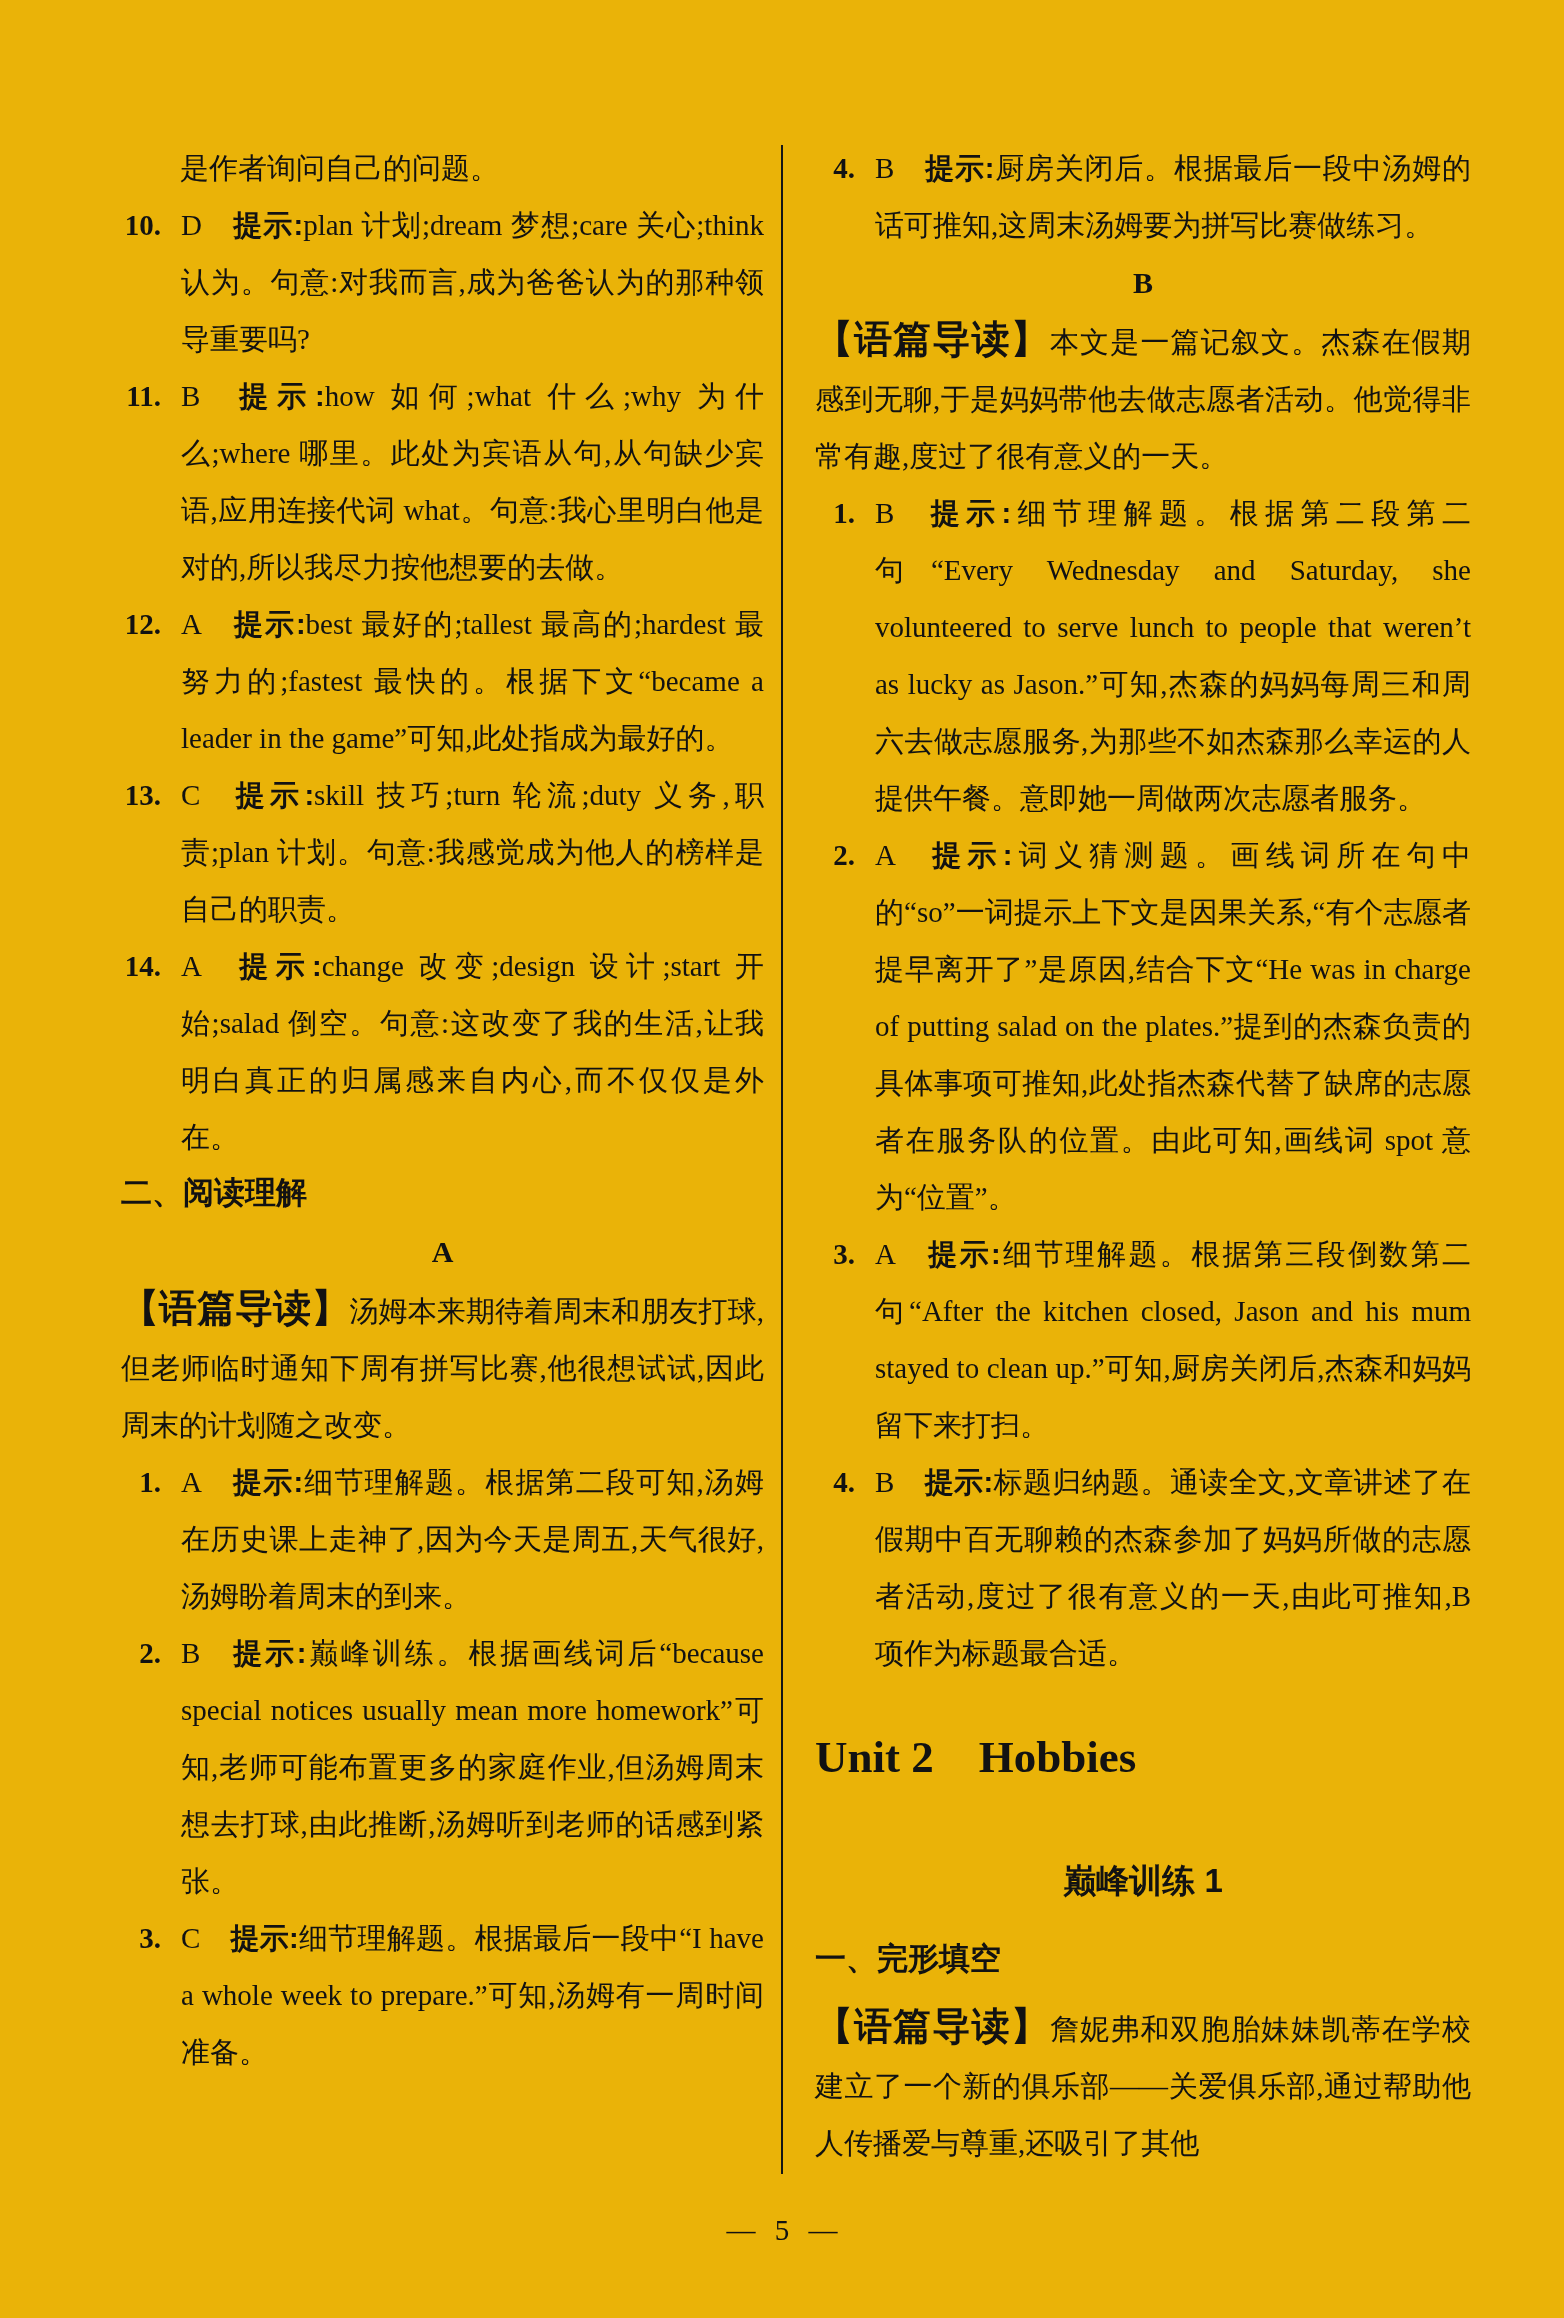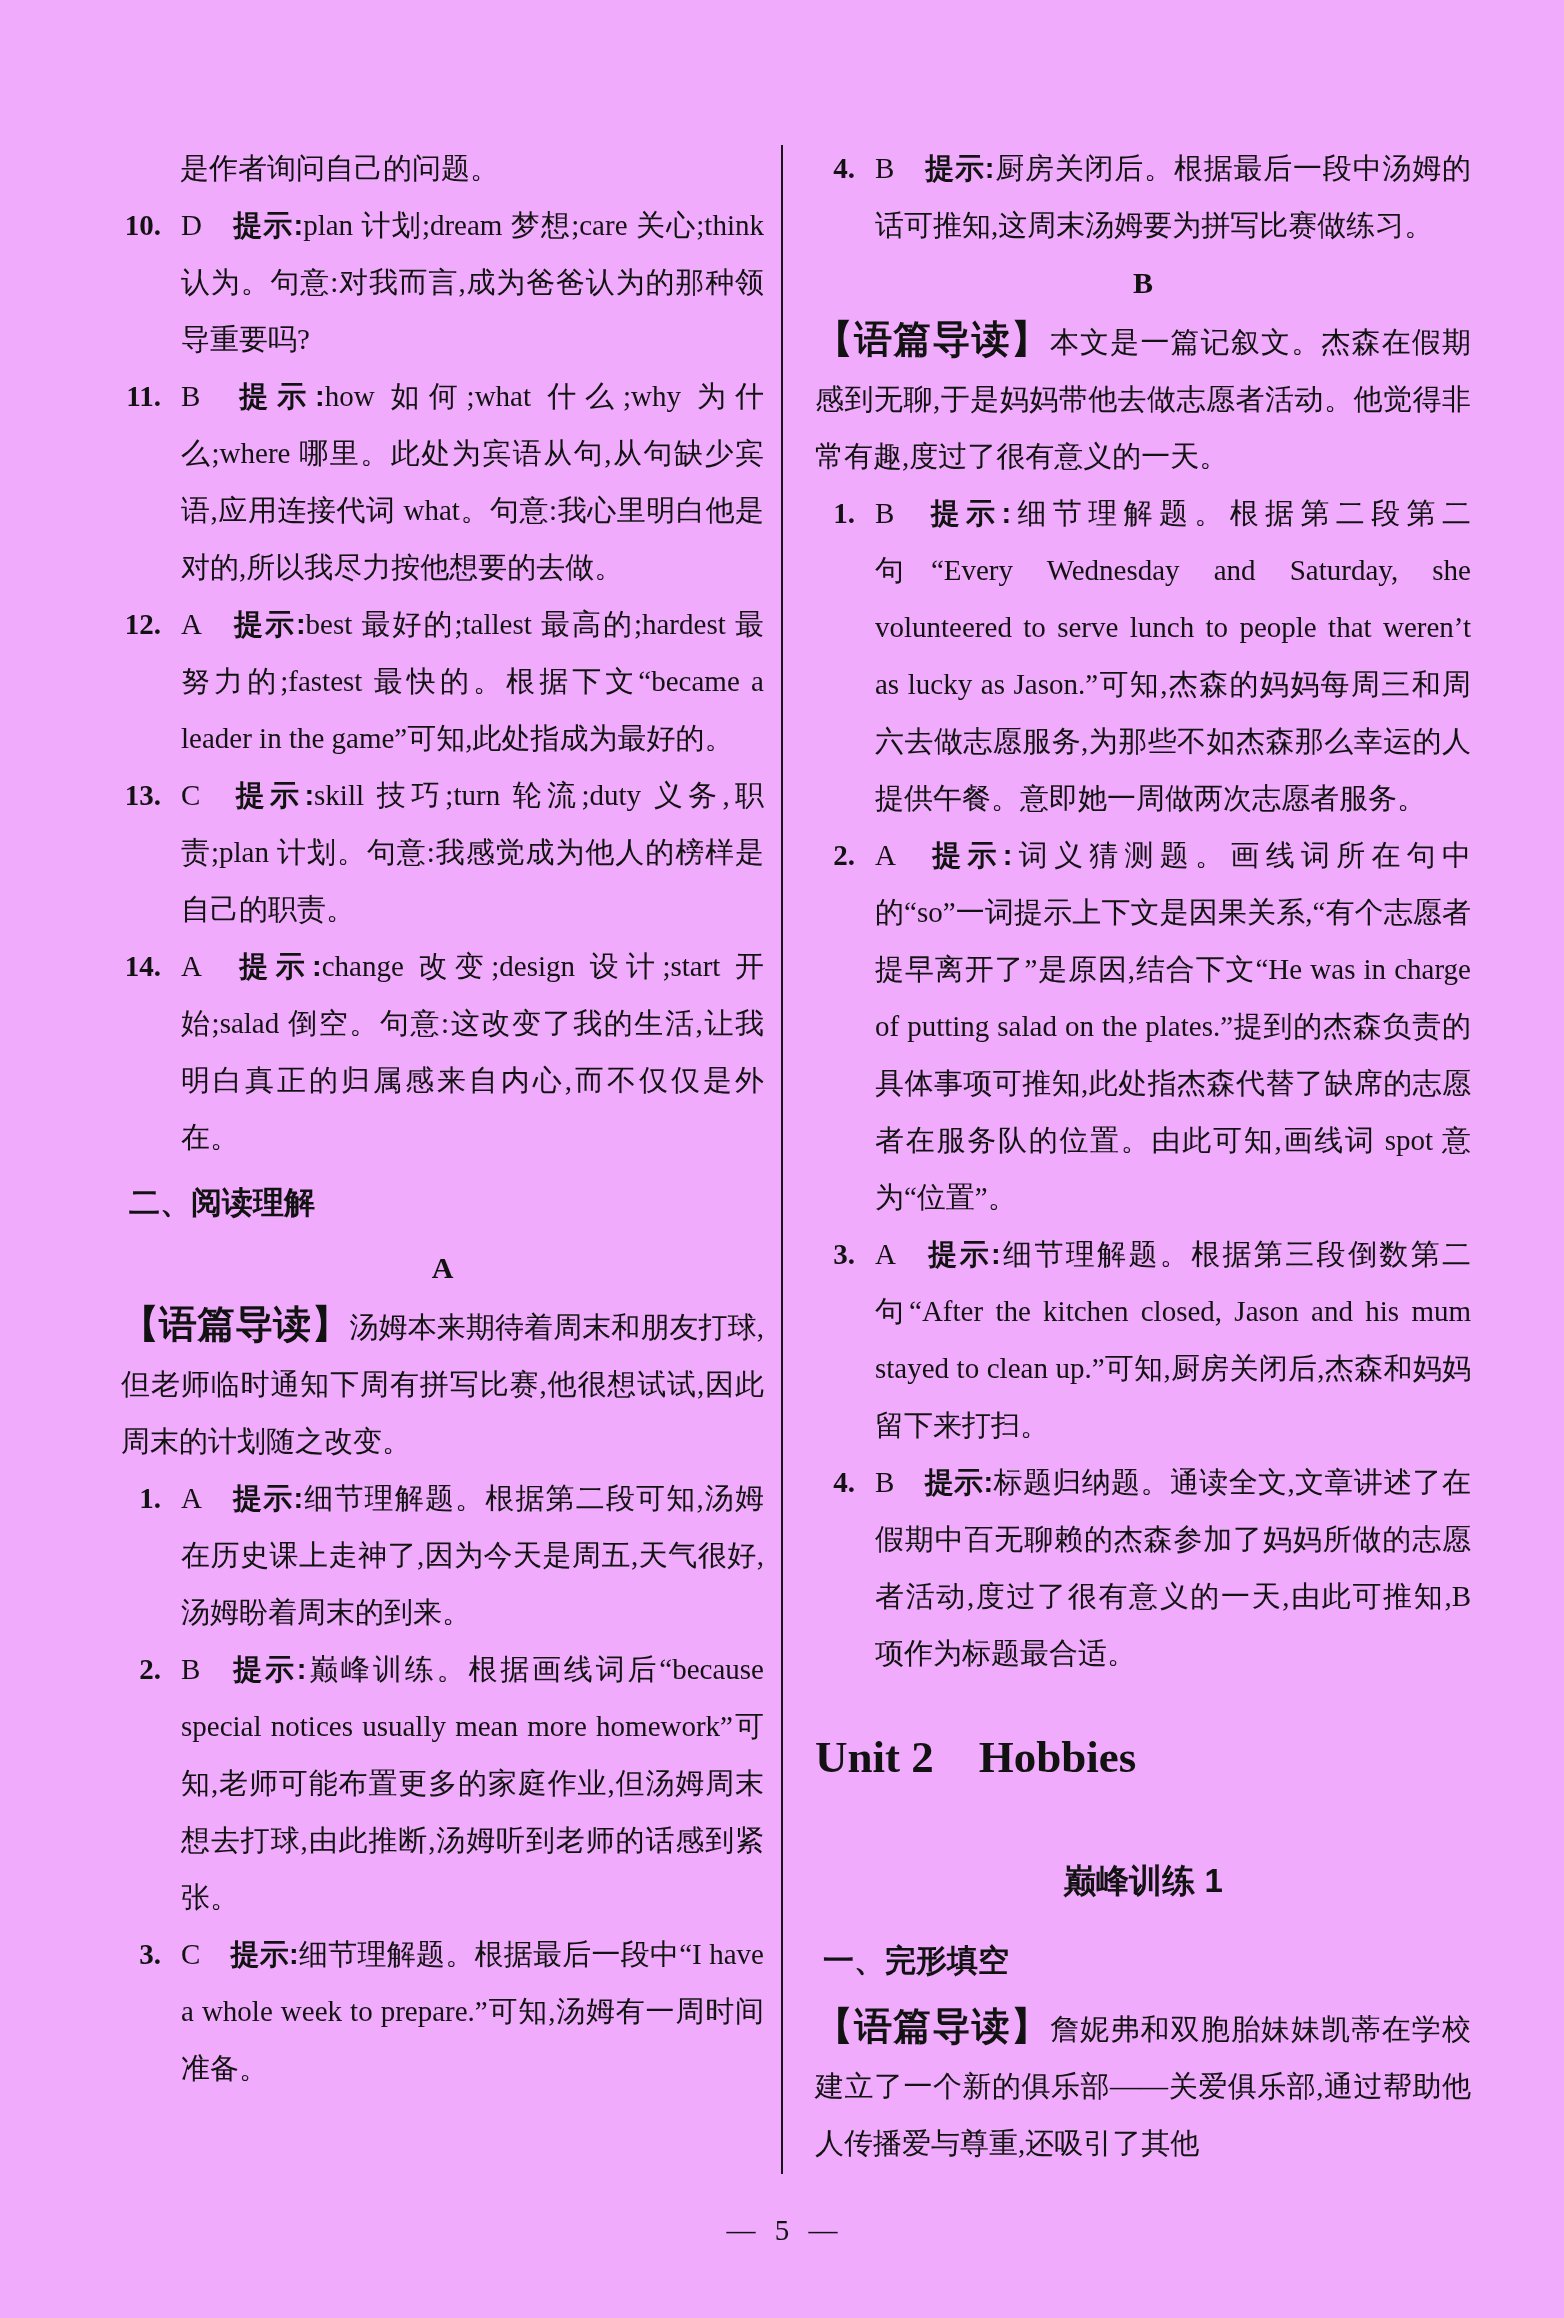--- a/index.html
+++ b/index.html
@@ -6,7 +6,7 @@
   .page{
     position:relative;
     width:1564px;height:2319px;
-    background:#f0abfc;
+    background:#eab308;
     color:#121212;
     font-family:"Liberation Serif","DejaVu Serif",serif;
     overflow:hidden;

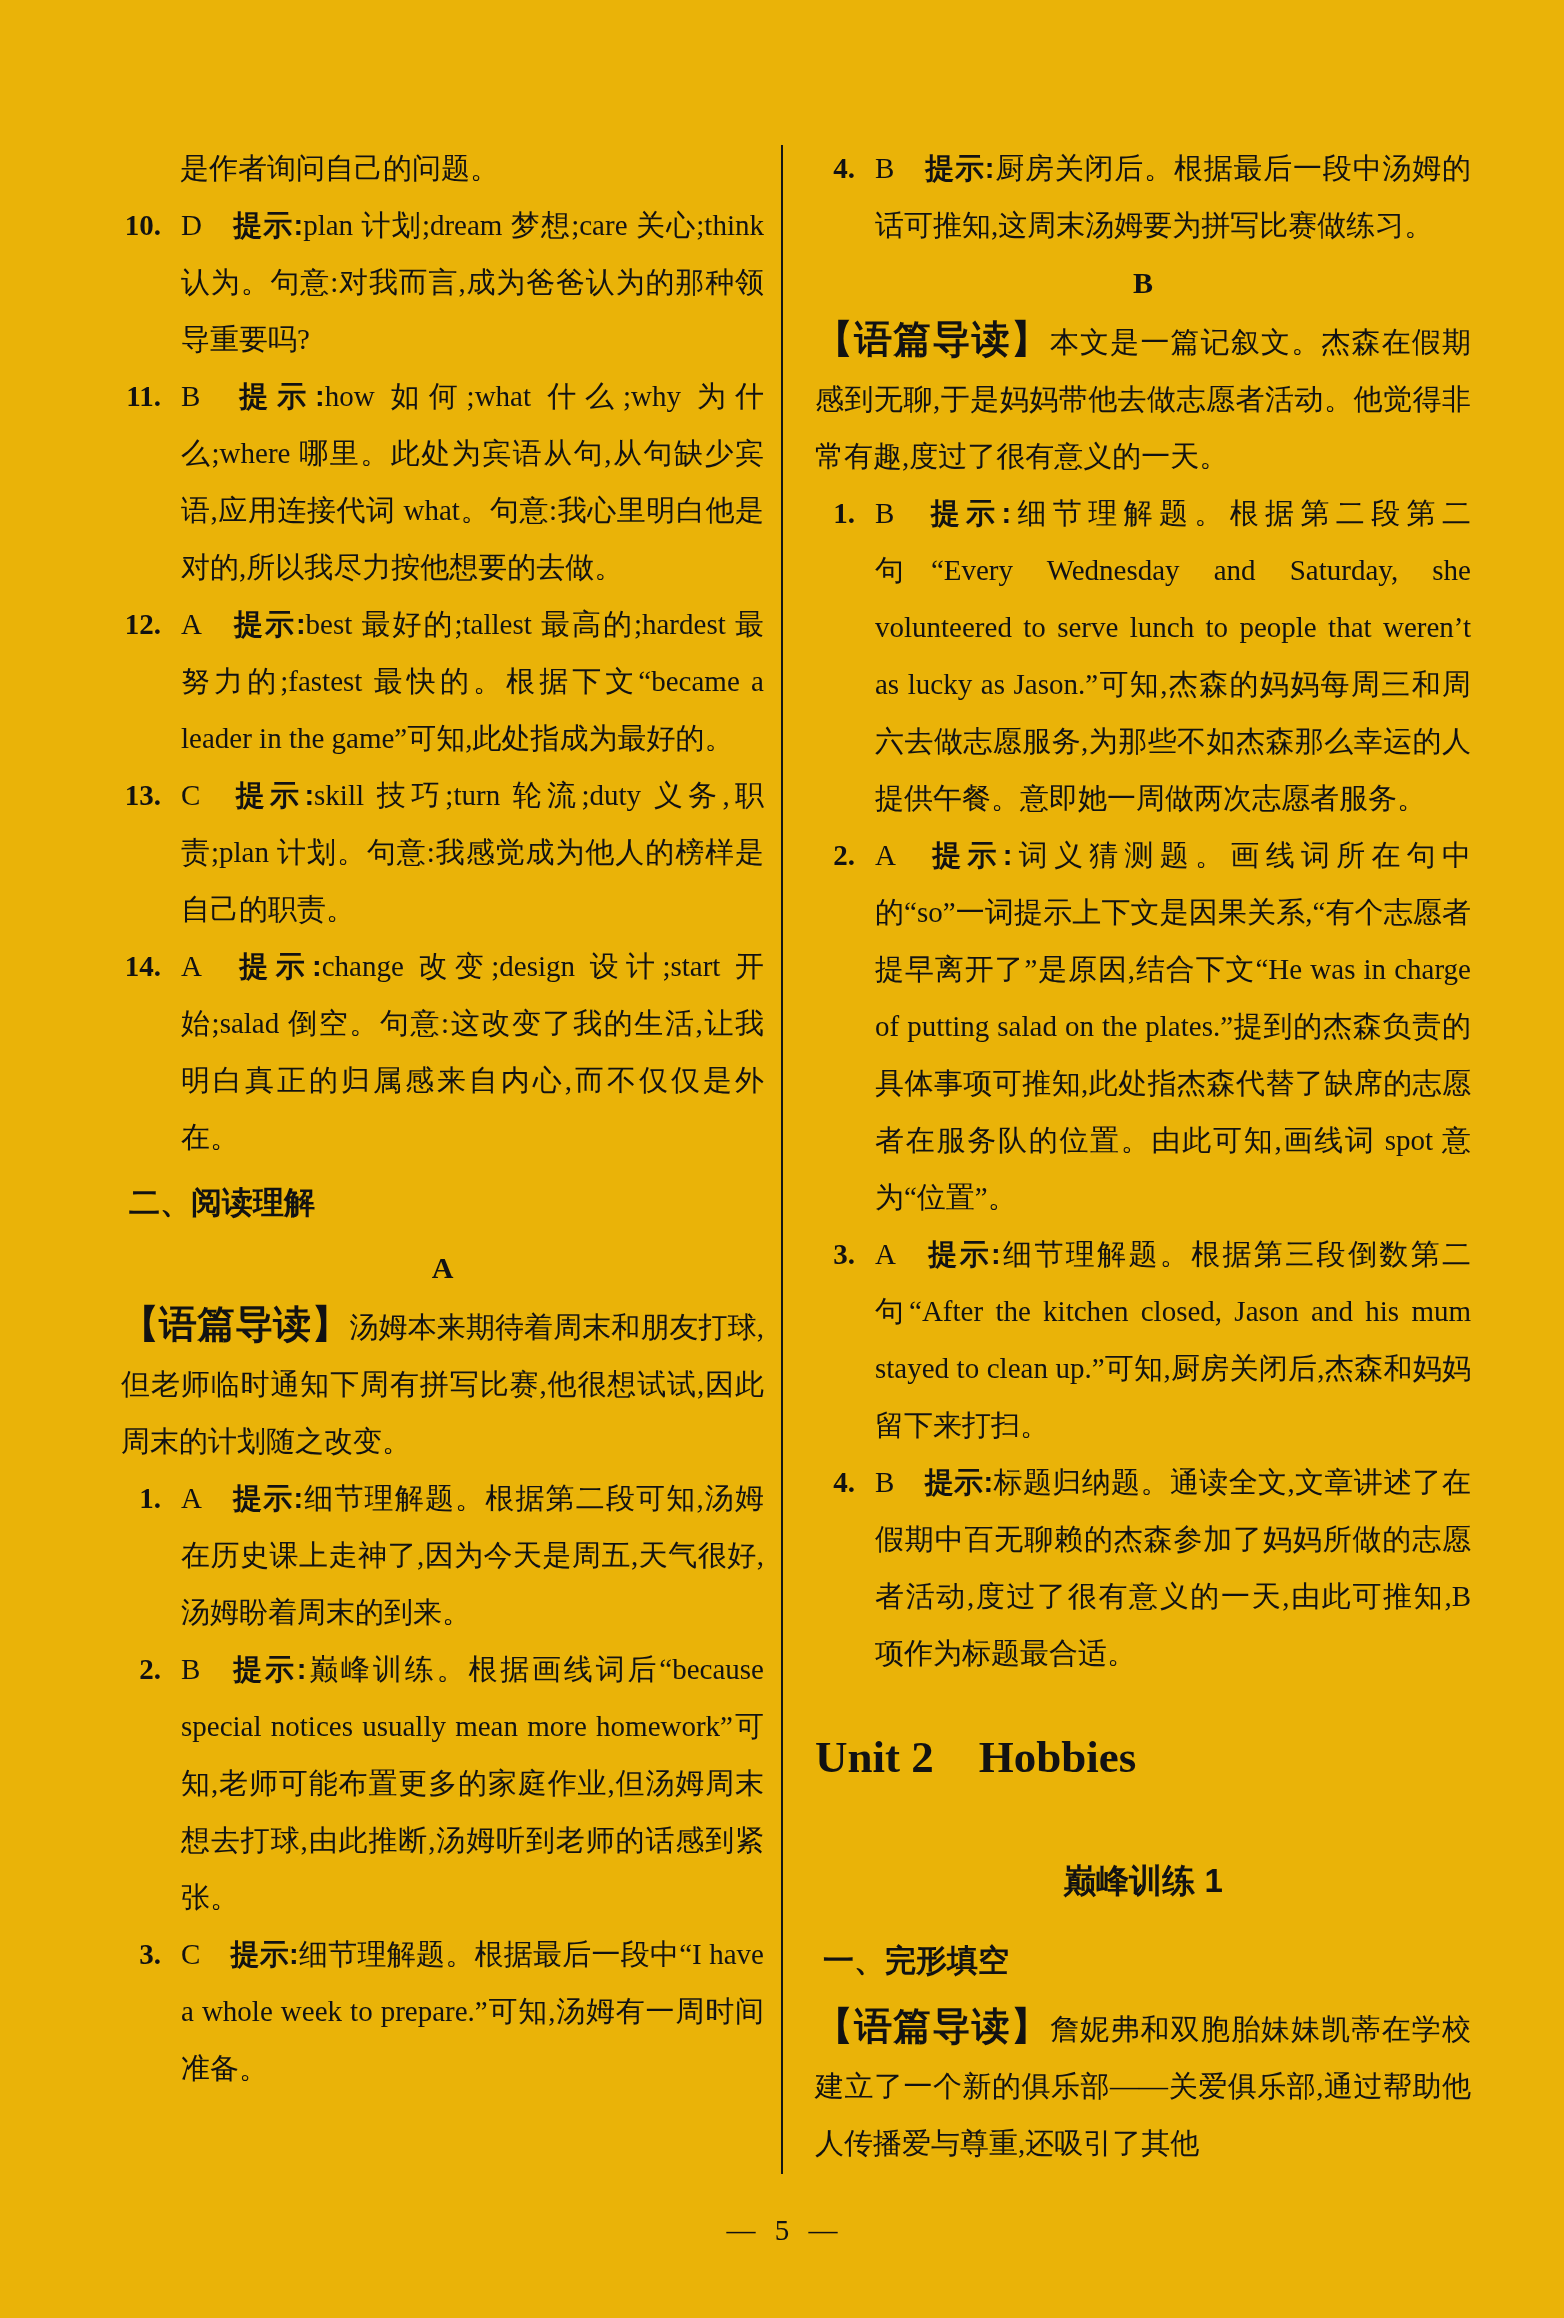--- a/index.html
+++ b/index.html
@@ -41,11 +41,11 @@
     font-weight:bold;
   }
   .sec-heading{
-    font-family:Liberation Serif, serif;
+    font-family:Liberation Mono, monospace;
     font-weight:bold;
     font-size:31px;
     line-height:57px;
-    margin:8px;
+    margin:0;
     text-align:left;
   }
   .passage-label{

